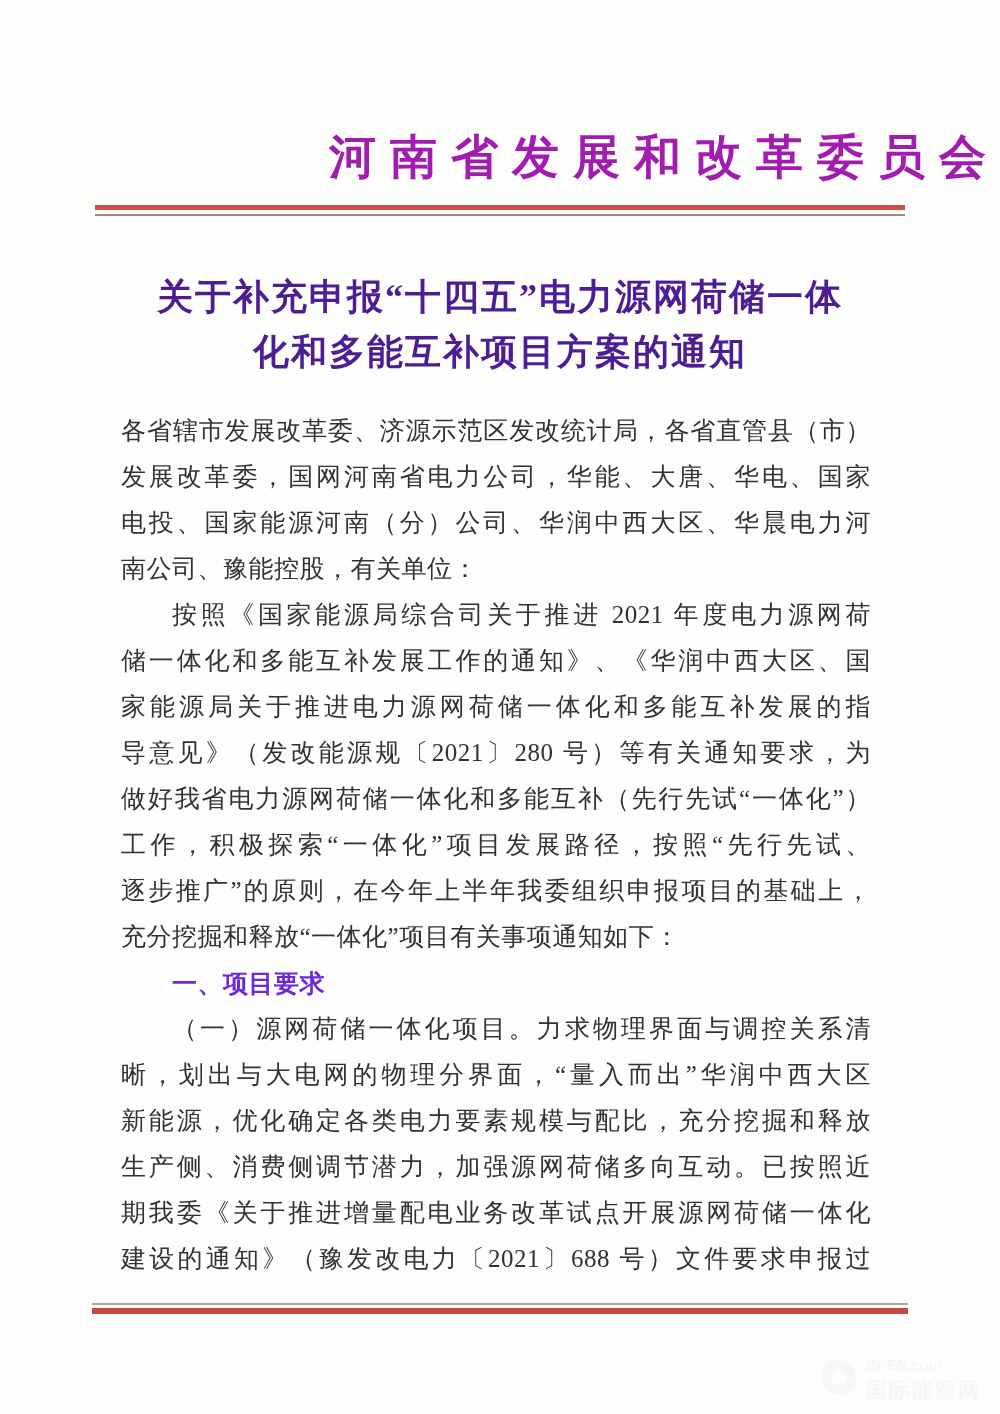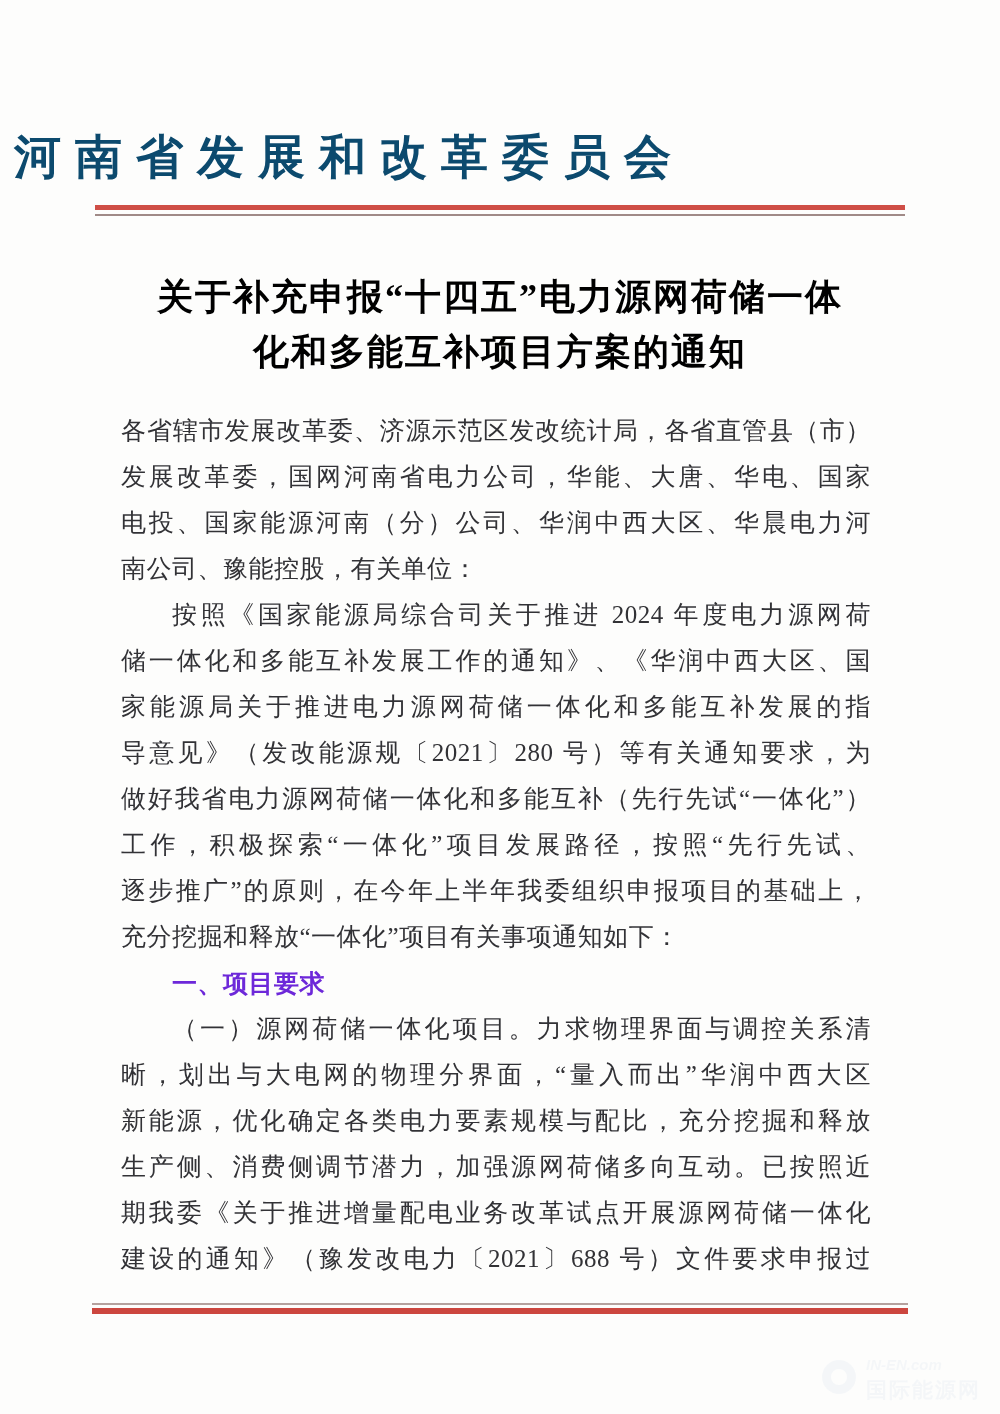--- a/index.html
+++ b/index.html
@@ -21,12 +21,12 @@
     top: 126px;
     left: 0;
     width: 1000px;
-    text-align: left;
+    text-align: right;
     font-size: 47px;
     font-weight: bold;
     letter-spacing: 14px;
     padding-left: 14px; 
-    color: #0c4a6e;
+    color: #a21caf;
     box-sizing: border-box;
   }
   .rule { position: absolute; }

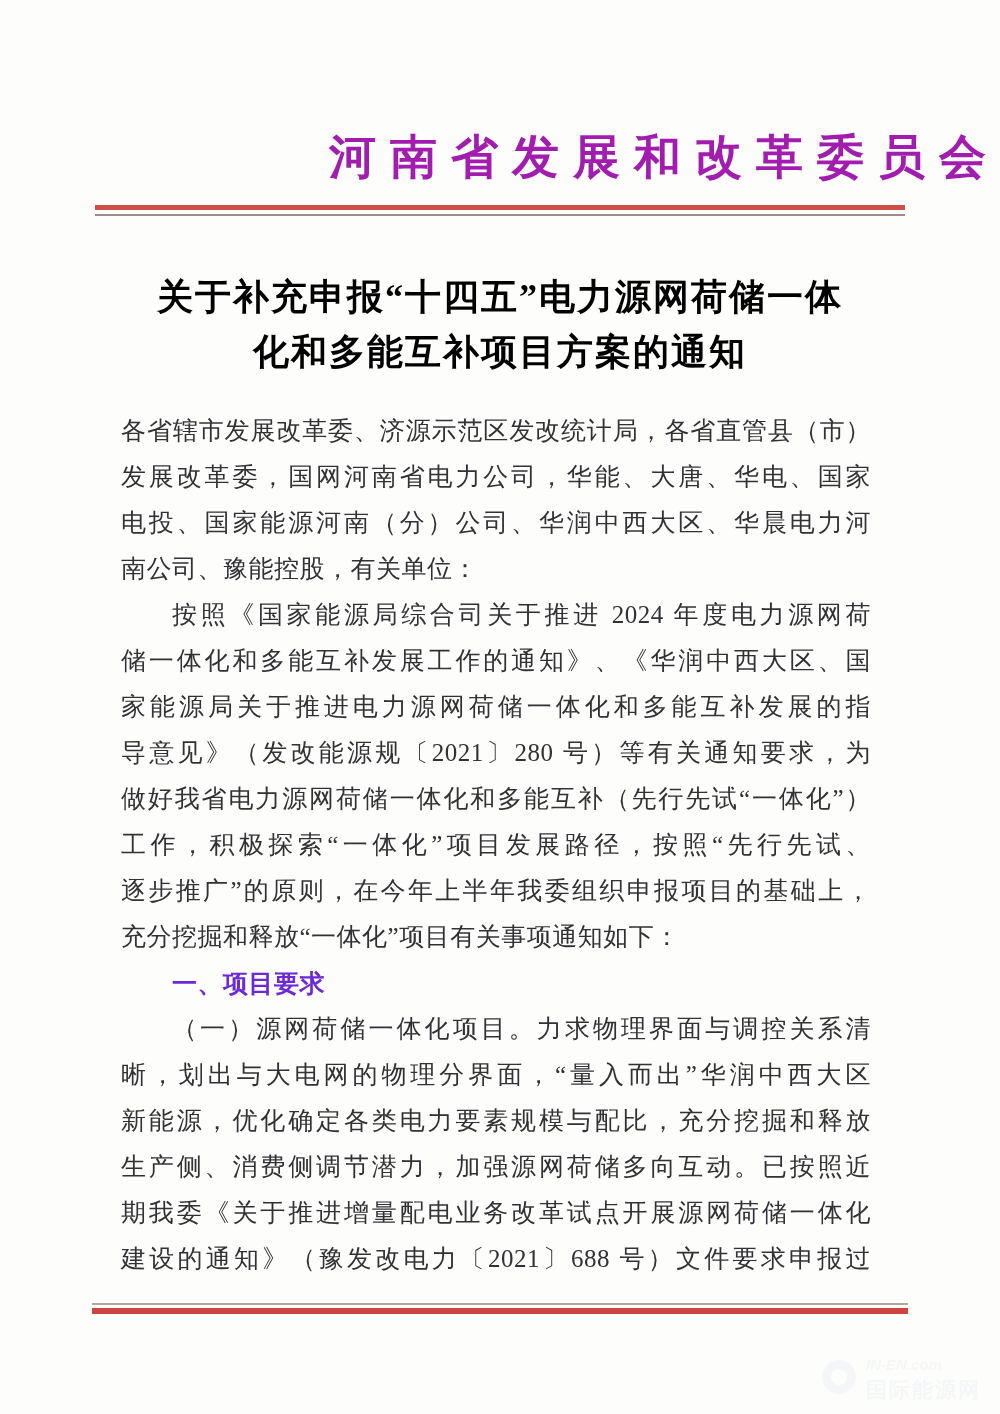--- a/index.html
+++ b/index.html
@@ -47,7 +47,7 @@
     line-height: 55px;
     font-weight: bold;
     letter-spacing: 2px;
-    color: #000000;
+    color: #4c1d95;
   }
   
   #doc-body {

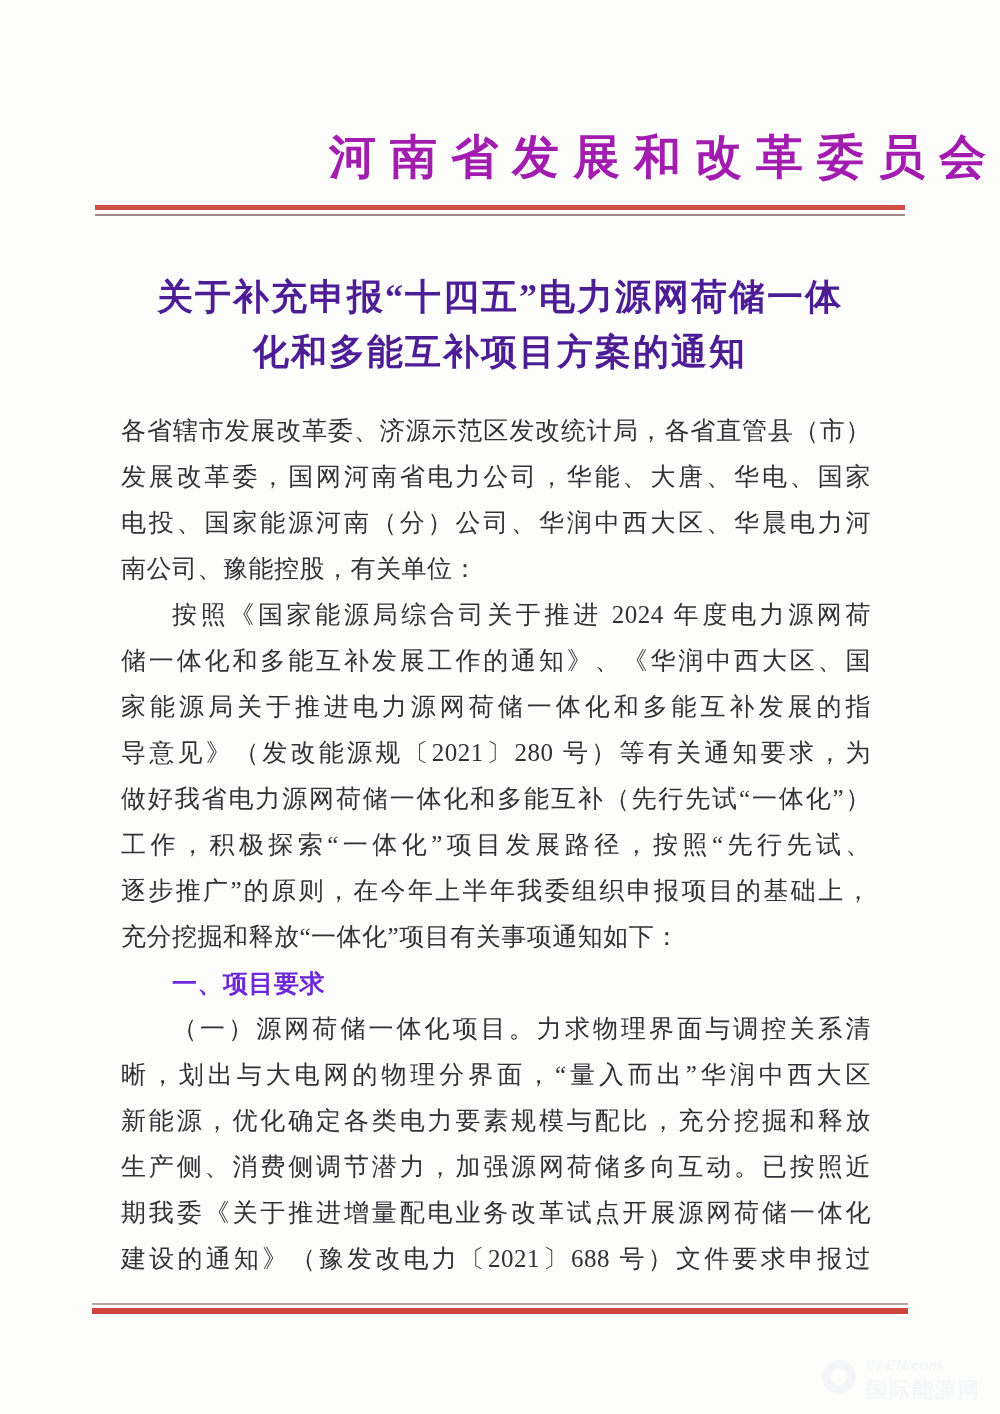--- a/index.html
+++ b/index.html
@@ -139,7 +139,7 @@
     <div class="line">发展改革委，国网河南省电力公司，华能、大唐、华电、国家</div>
     <div class="line">电投、国家能源河南（分）公司、华润中西大区、华晨电力河</div>
     <div class="line end">南公司、豫能控股，有关单位：</div>
-    <div class="line ind">按照《国家能源局综合司关于推进 2024 年度电力源网荷</div>
+    <div class="line ind">按照《国家能源局综合司关于推进 2021 年度电力源网荷</div>
     <div class="line">储一体化和多能互补发展工作的通知》、《华润中西大区、国</div>
     <div class="line">家能源局关于推进电力源网荷储一体化和多能互补发展的指</div>
     <div class="line">导意见》（发改能源规〔2021〕280 号）等有关通知要求，为</div>

